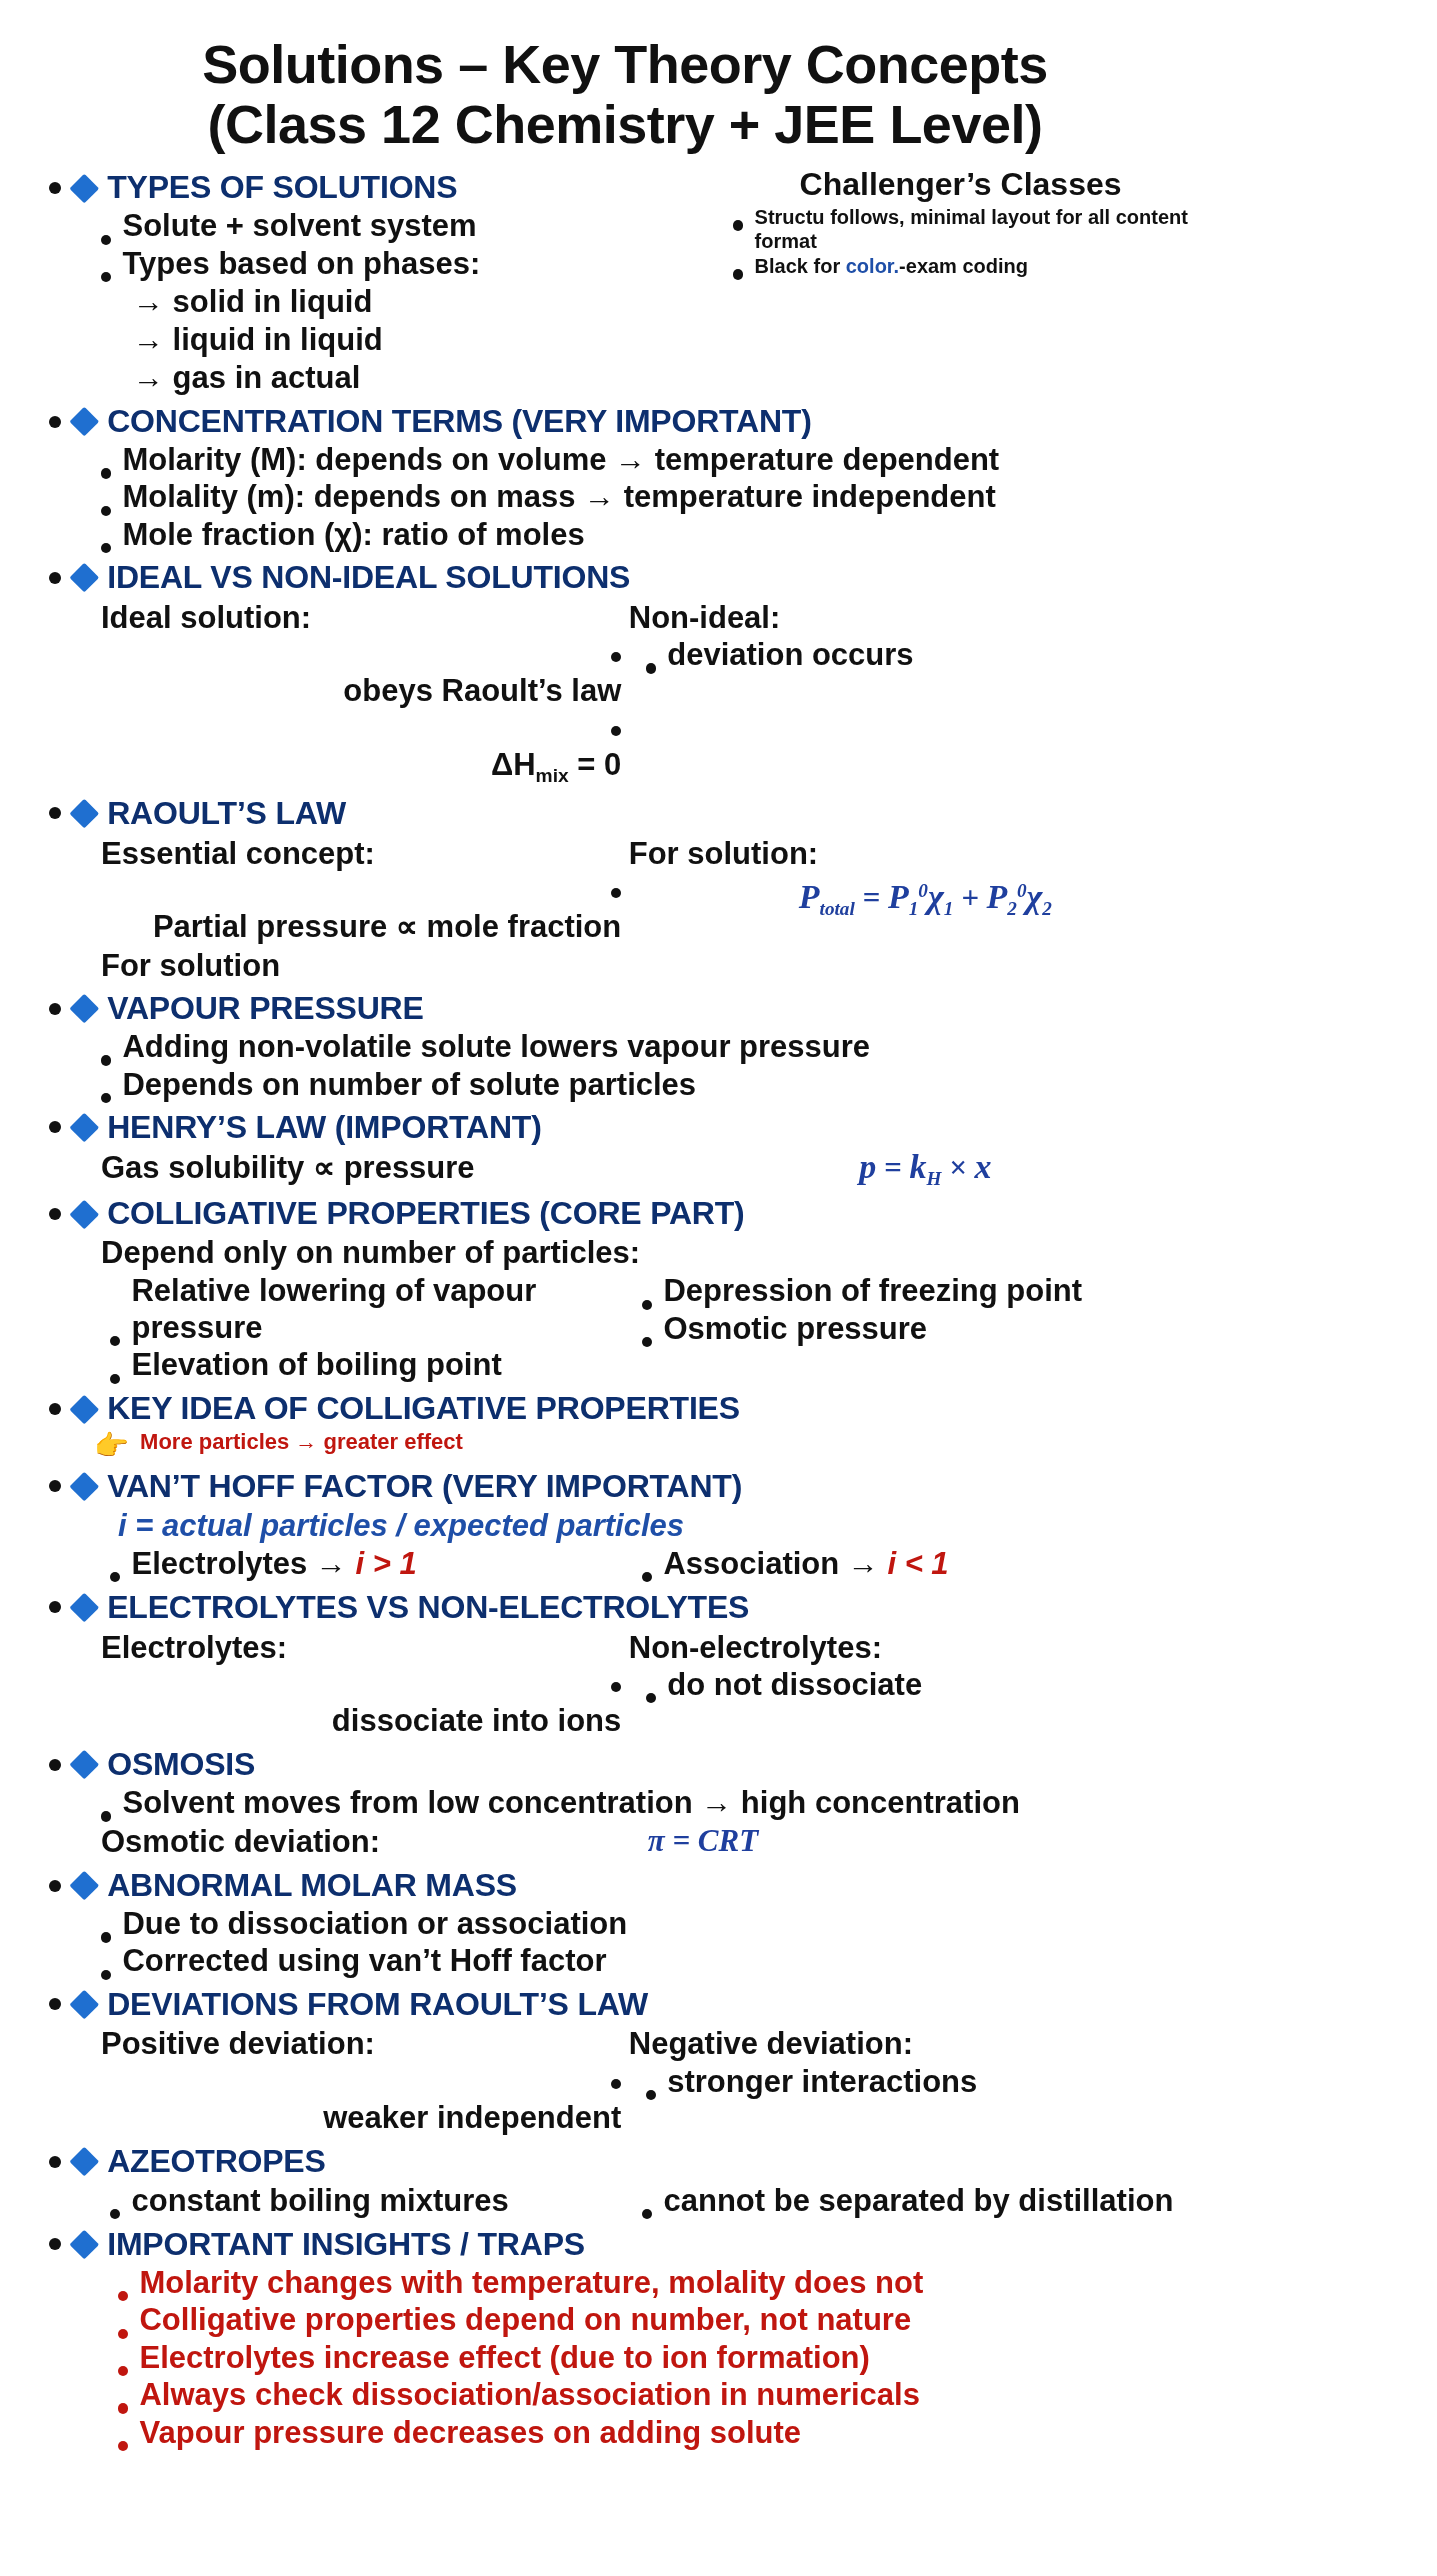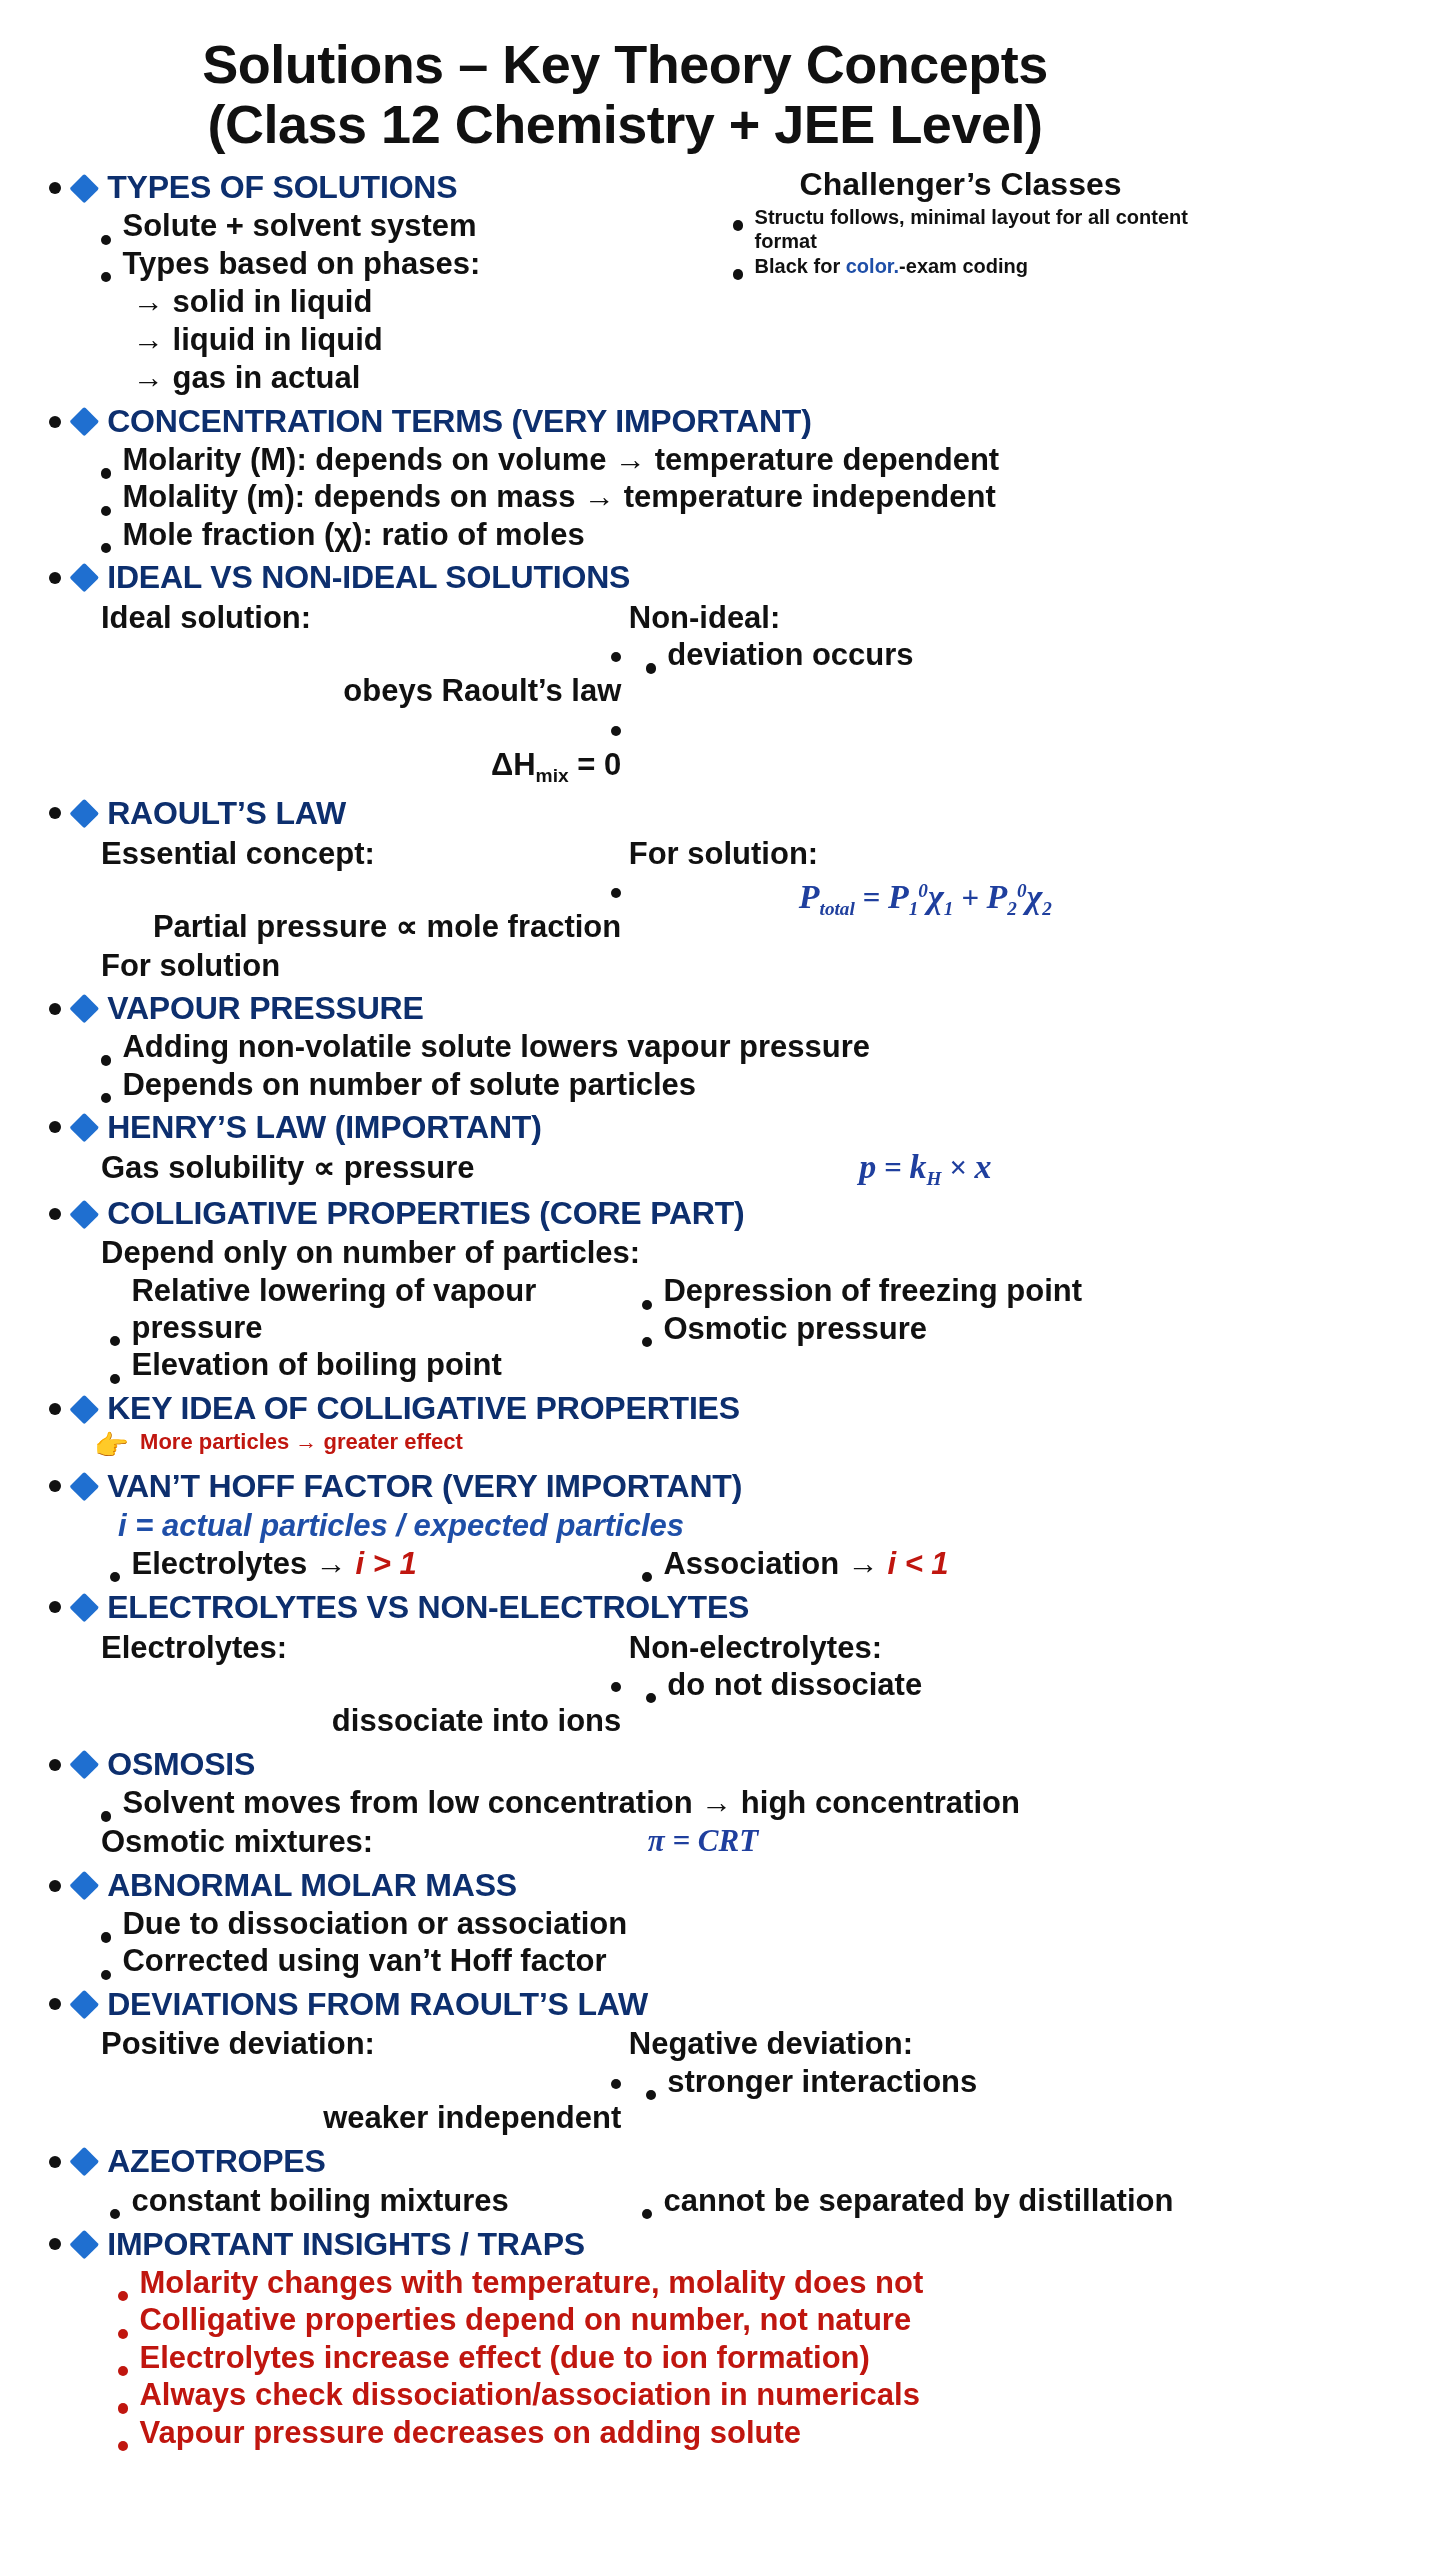--- a/index.html
+++ b/index.html
@@ -348,7 +348,7 @@
     </div>
     <div class="twocol">
       <div>
-        <div class="plain">Osmotic mixtures:</div>
+        <div class="plain">Osmotic deviation:</div>
       </div>
       <div class="col-right">
         <div class="formula" style="padding-left:19px">π = CRT</div>

